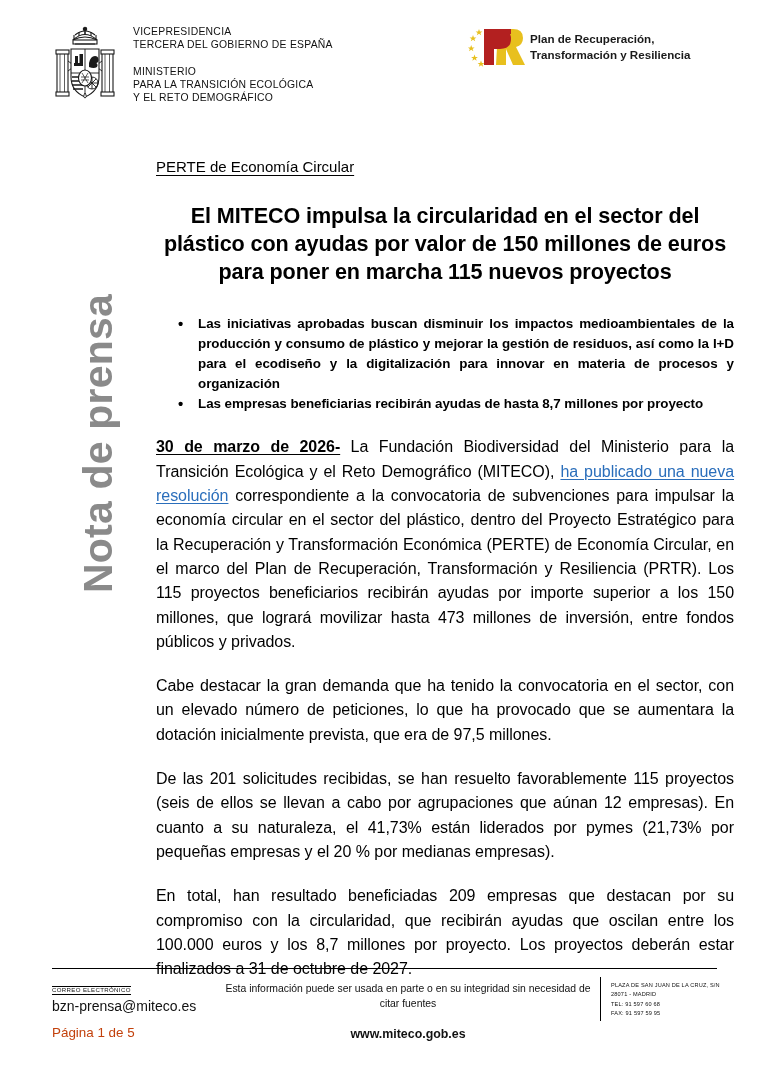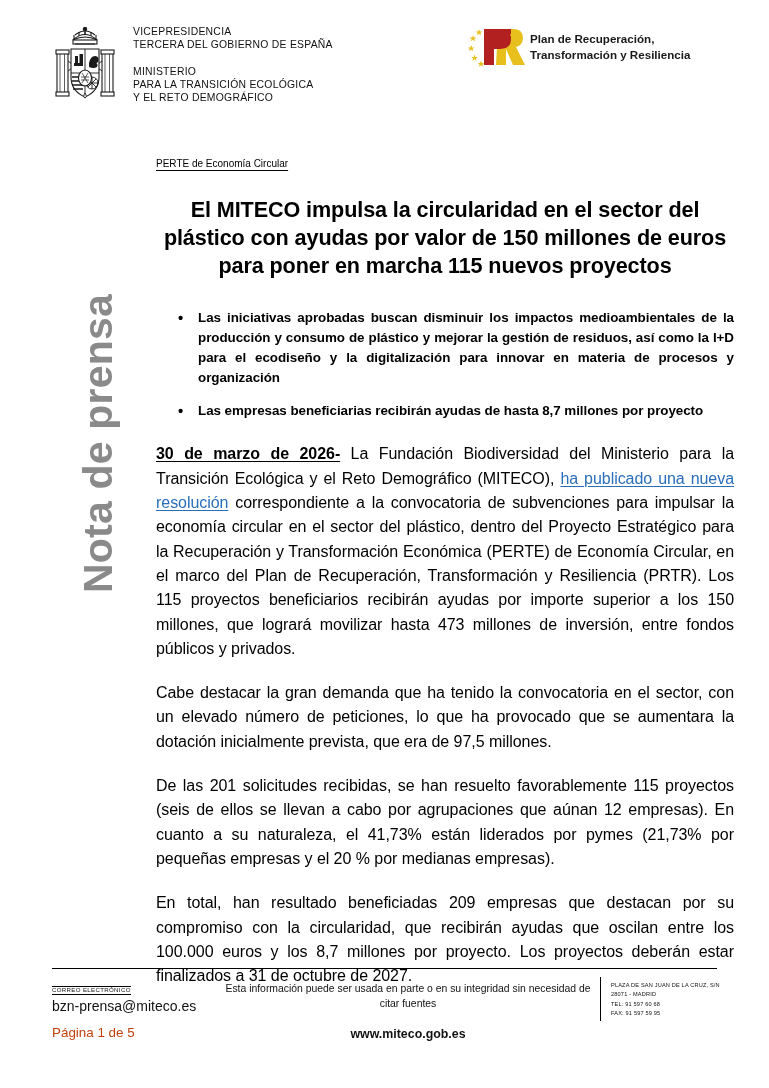--- a/index.html
+++ b/index.html
@@ -102,7 +102,7 @@
     width: 578px;
   }
   .kicker {
-    font-size: 10px;
+    font-size: 15px;
     color: #000000;
     text-decoration: underline;
     text-underline-offset: 2.5px;

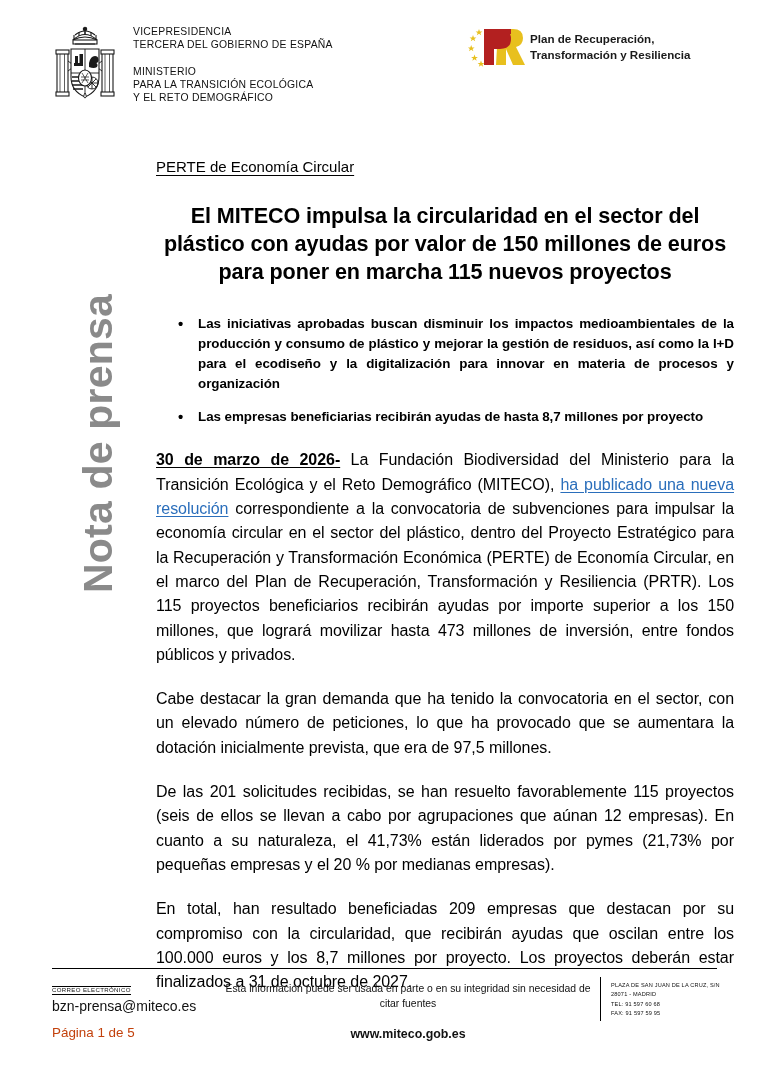--- a/index.html
+++ b/index.html
@@ -129,7 +129,6 @@
     font-weight: bold;
     line-height: 1.48;
     text-align: justify;
-    margin-bottom: 13px;
     letter-spacing: -0.05px;
   }
   ul.bullets li:last-child { margin-bottom: 0; }

